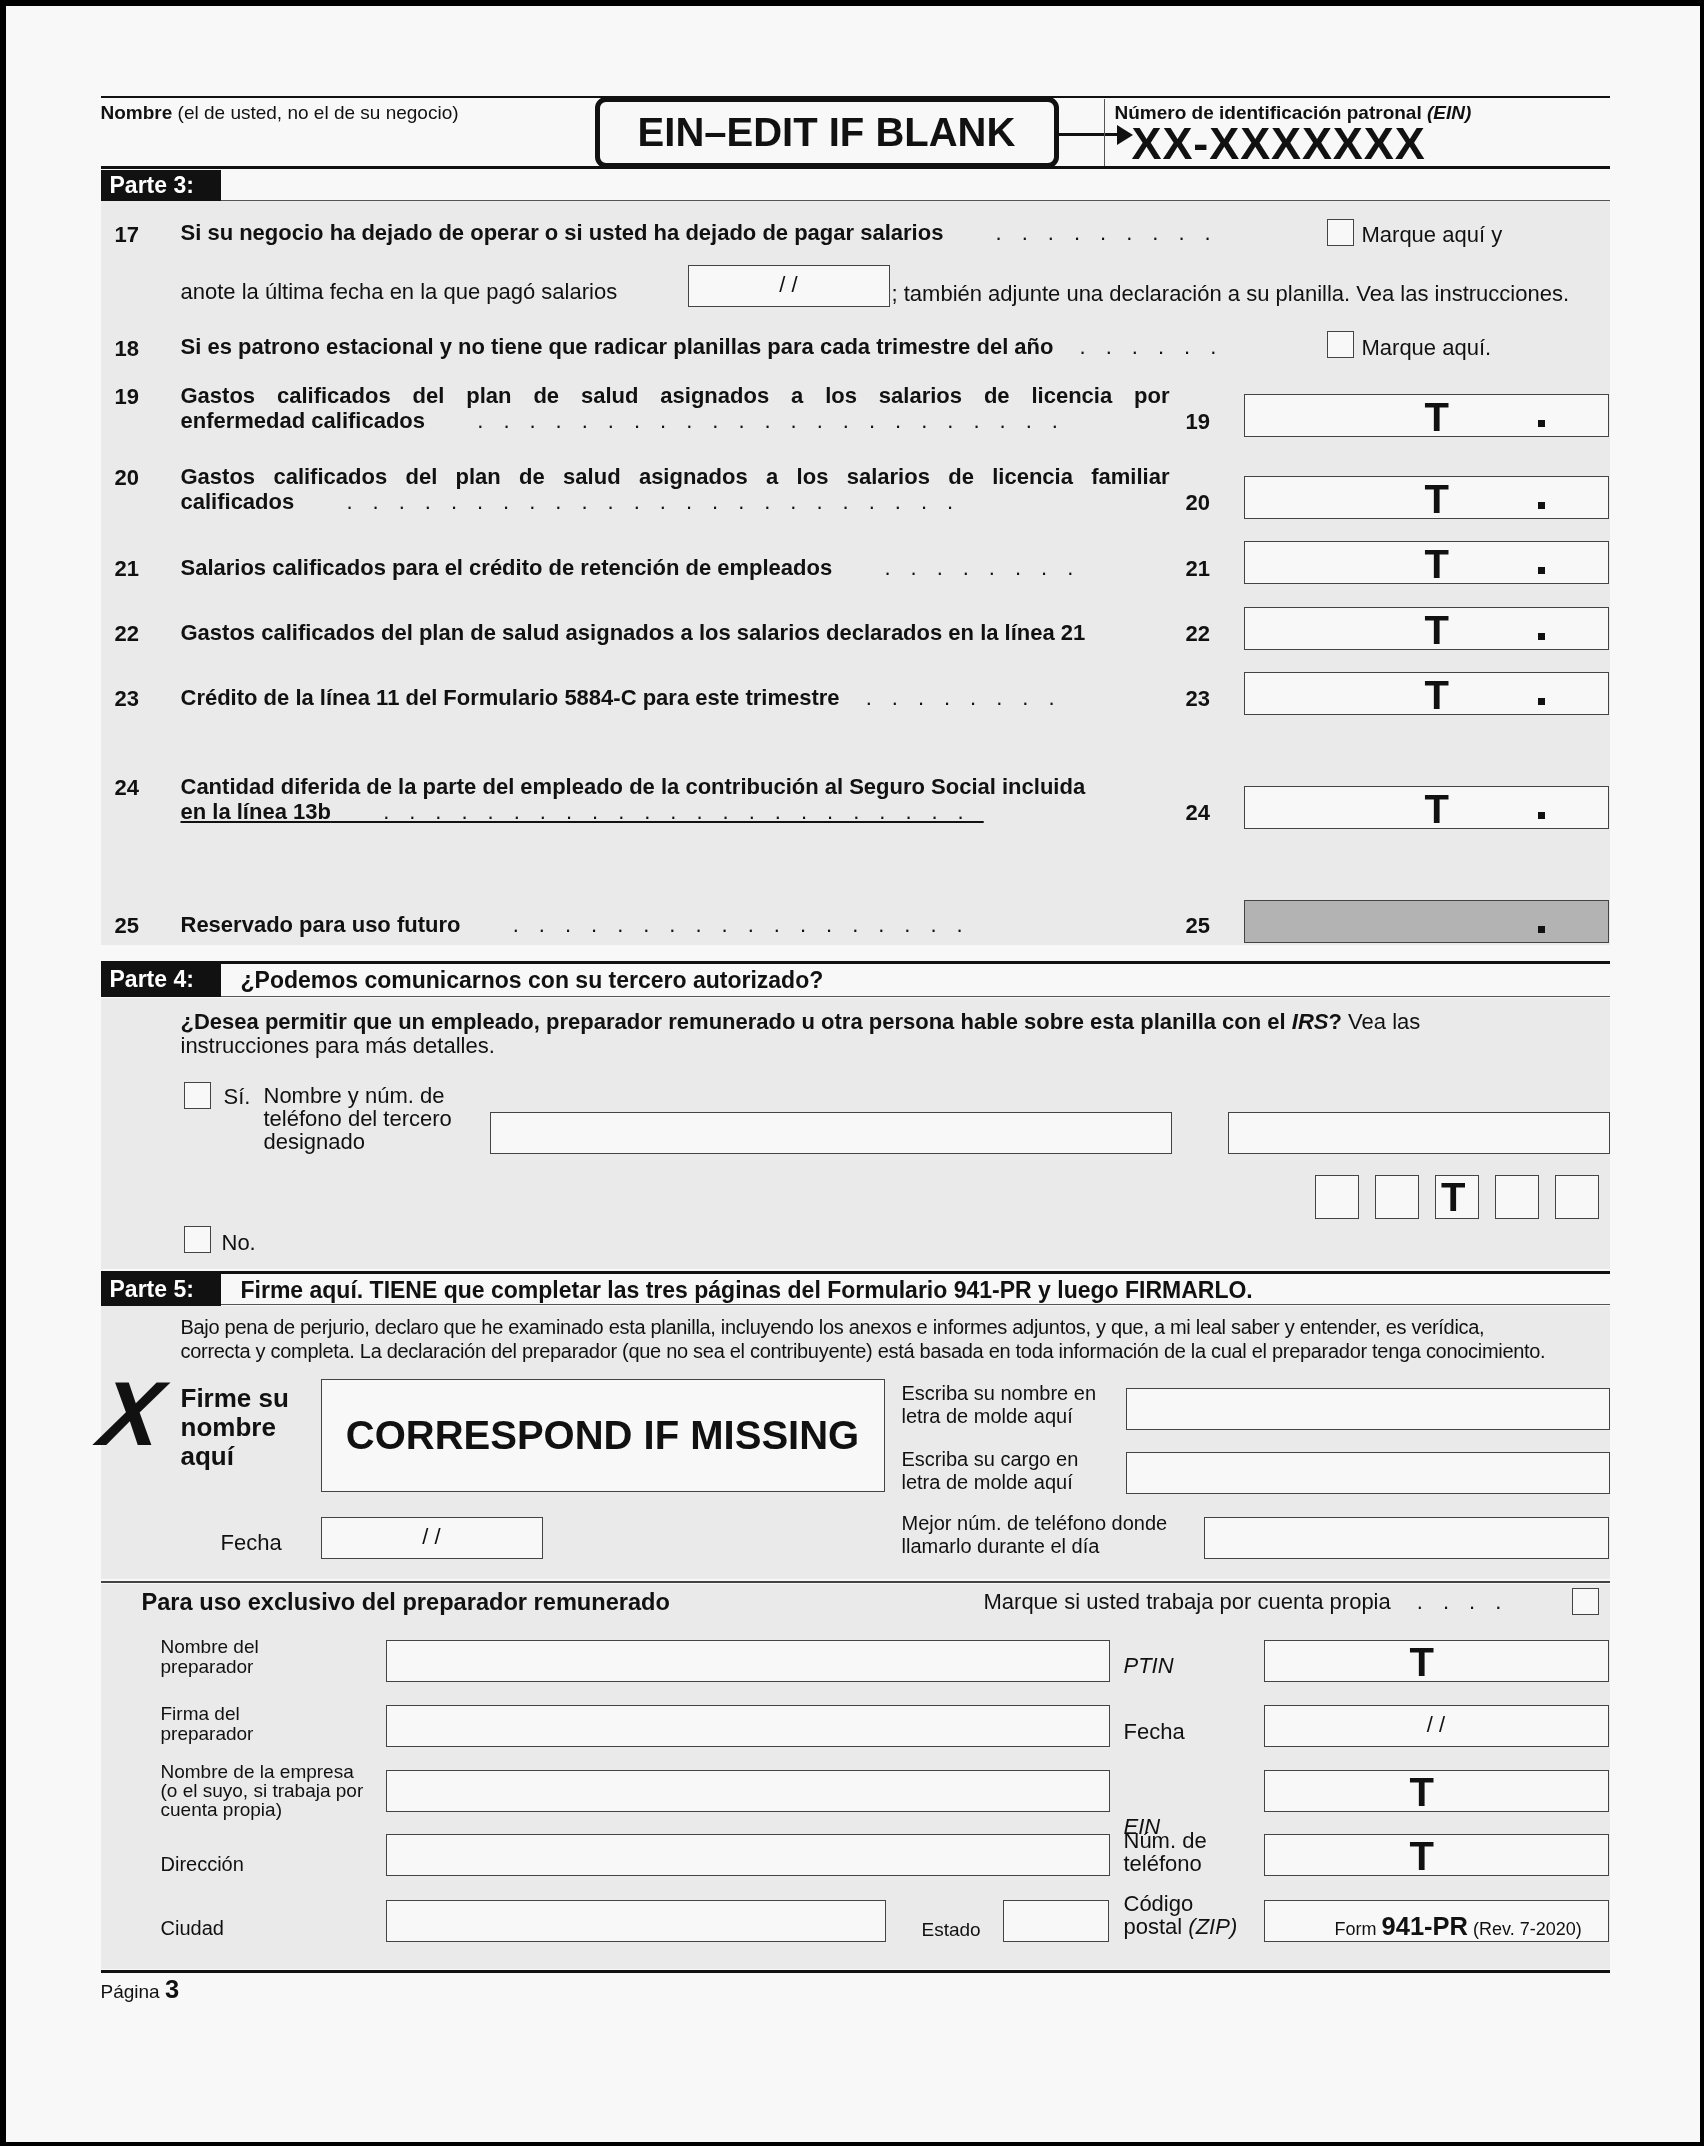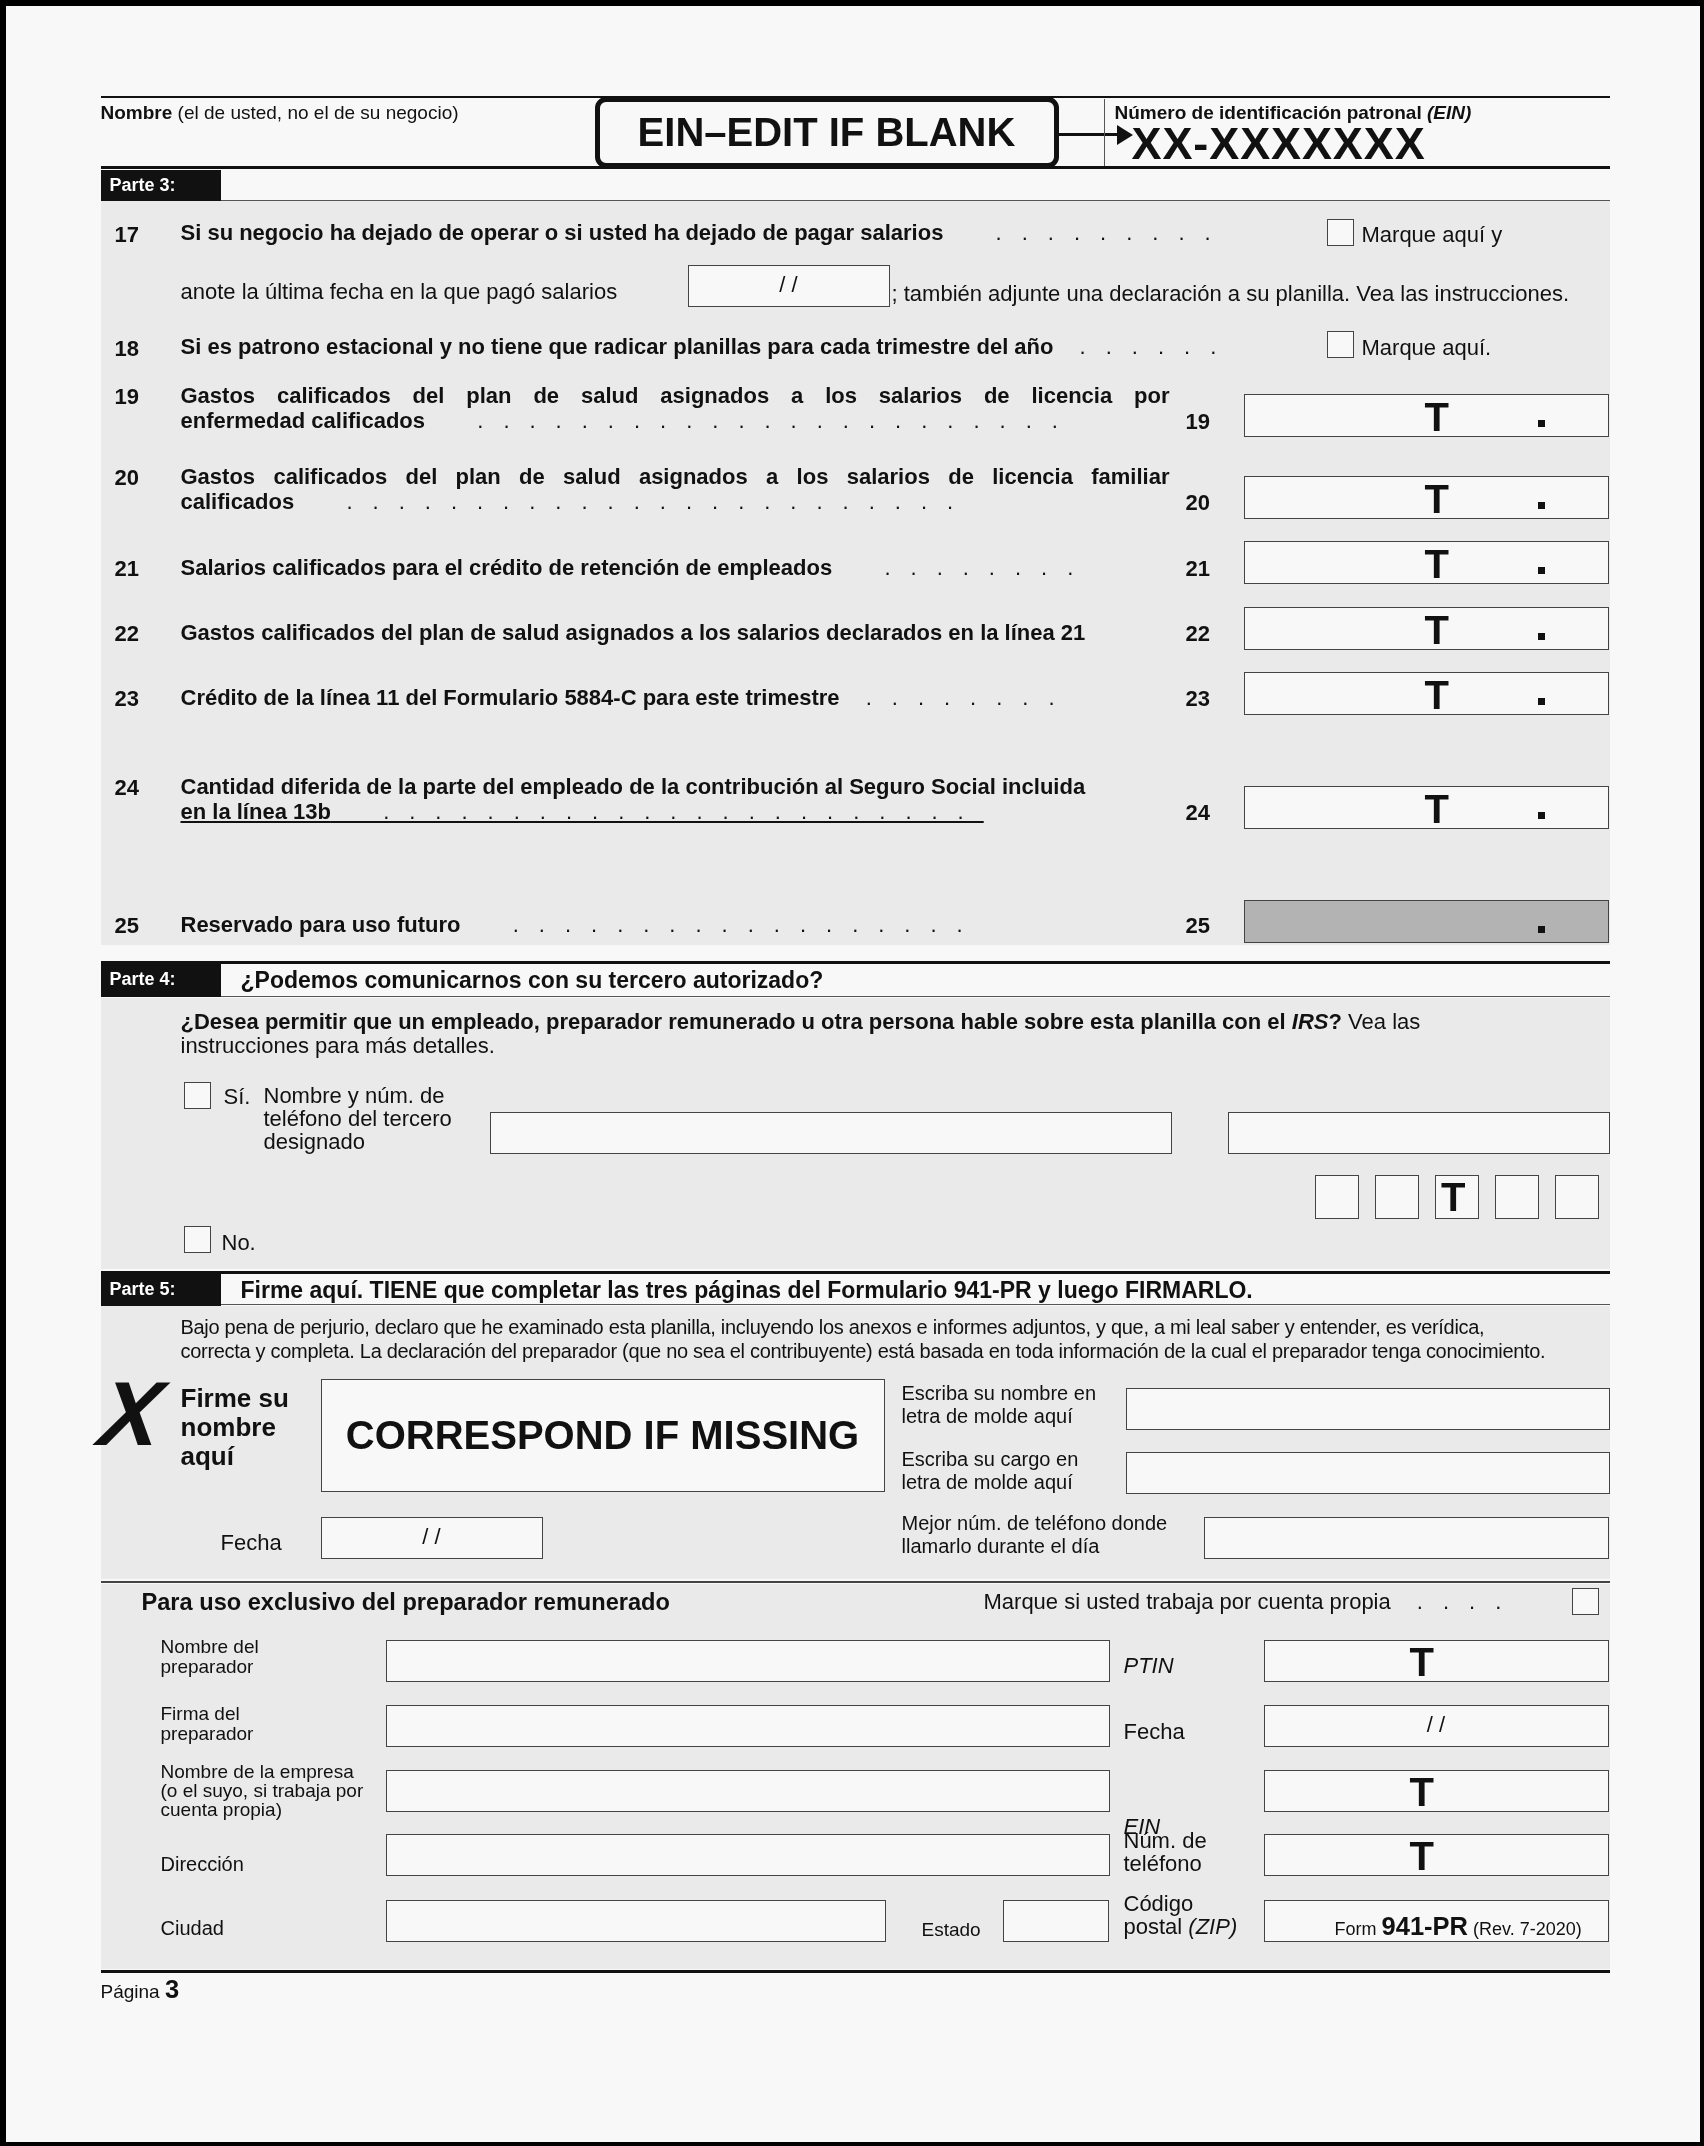--- a/index.html
+++ b/index.html
@@ -13,7 +13,7 @@
   .box { position: absolute; background: #f8f8f8; border: 1.8px solid #444; }
   .box.shaded { background: #b3b3b3; }
   .chk { position: absolute; width: 27px; height: 27px; background: #f8f8f8; border: 1.8px solid #444; }
-  .part-tag { position: absolute; background: #111; color: #fff; font-weight: bold; font-size: 18px; padding: 3.6px 9px; height: 33px; line-height: 25.5px; }
+  .part-tag { position: absolute; background: #111; color: #fff; font-weight: bold; font-size: 23px; padding: 3.6px 9px; height: 33px; line-height: 25.5px; }
   .part-title { position: absolute; font-weight: bold; font-size: 23px; line-height: 33px; }
   .t-bold { font-weight: bold; }
   .fs24 { font-size: 22px; }

